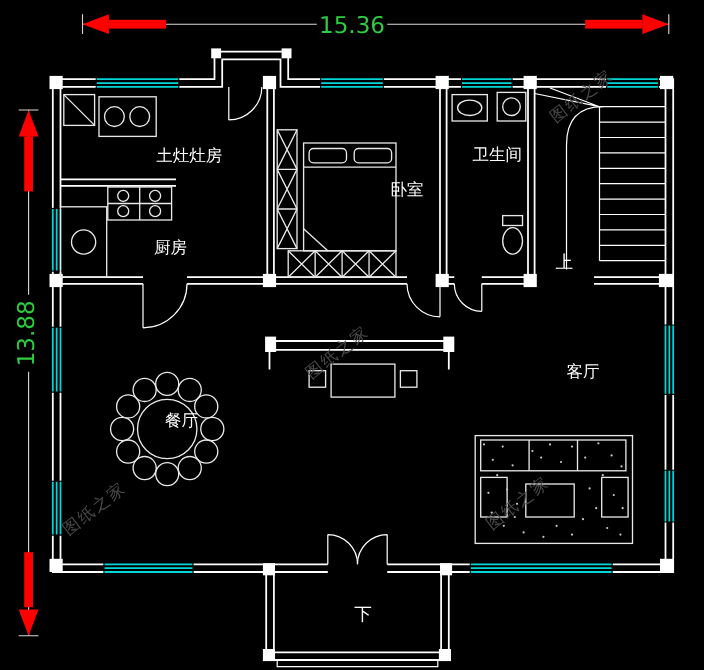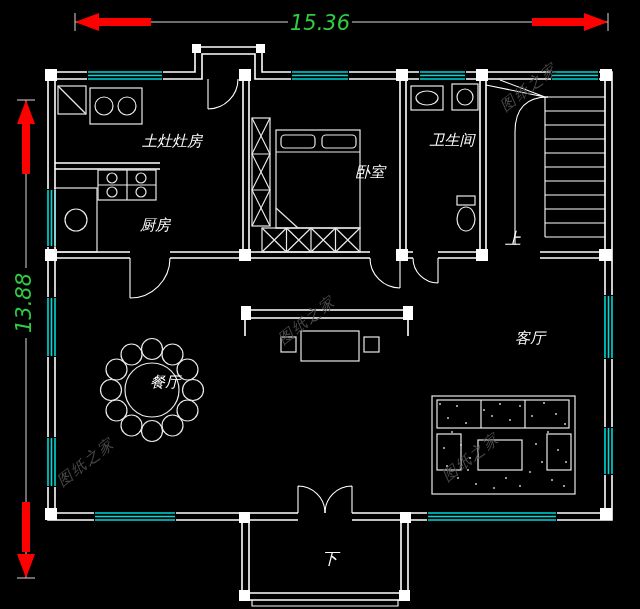--- a/index.html
+++ b/index.html
@@ -3,7 +3,7 @@
 <meta charset="utf-8">
 <style>
   html,body{margin:0;padding:0;background:#000;}
-  .canvas{position:relative;width:640px;height:609px;background:#000;overflow:hidden;font-style:italic;}
+  .canvas{position:relative;width:640px;height:609px;background:#000;overflow:hidden;}
   svg{display:block;}
   .wall{stroke:#ffffff;stroke-width:1.6;fill:none;}
   .thin{stroke:#ffffff;stroke-width:1.1;fill:none;}

